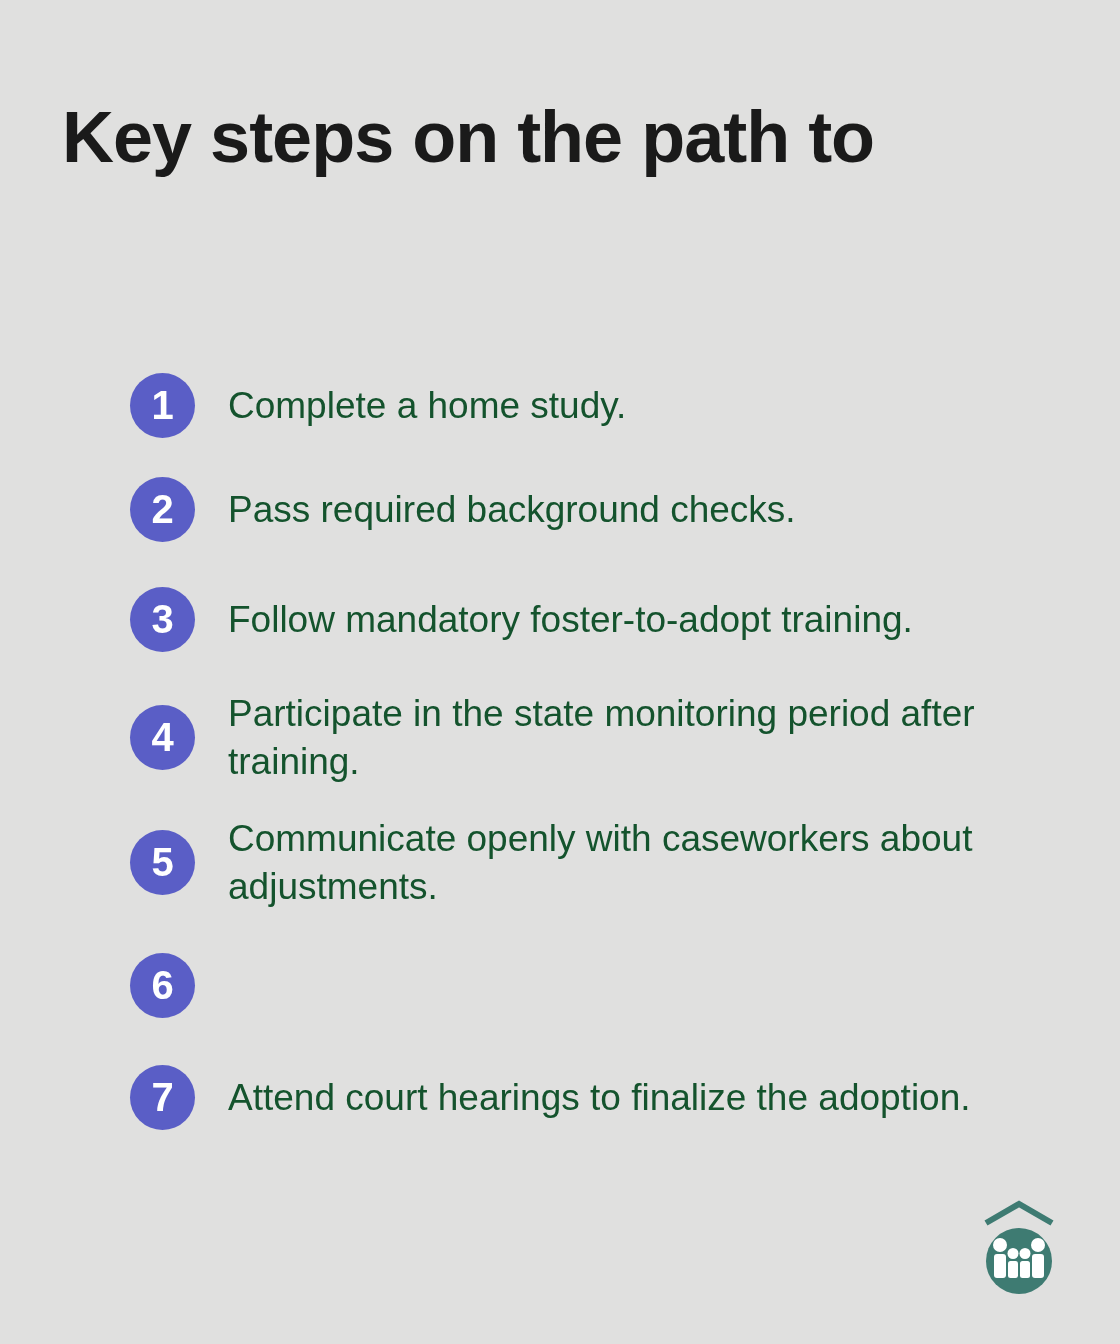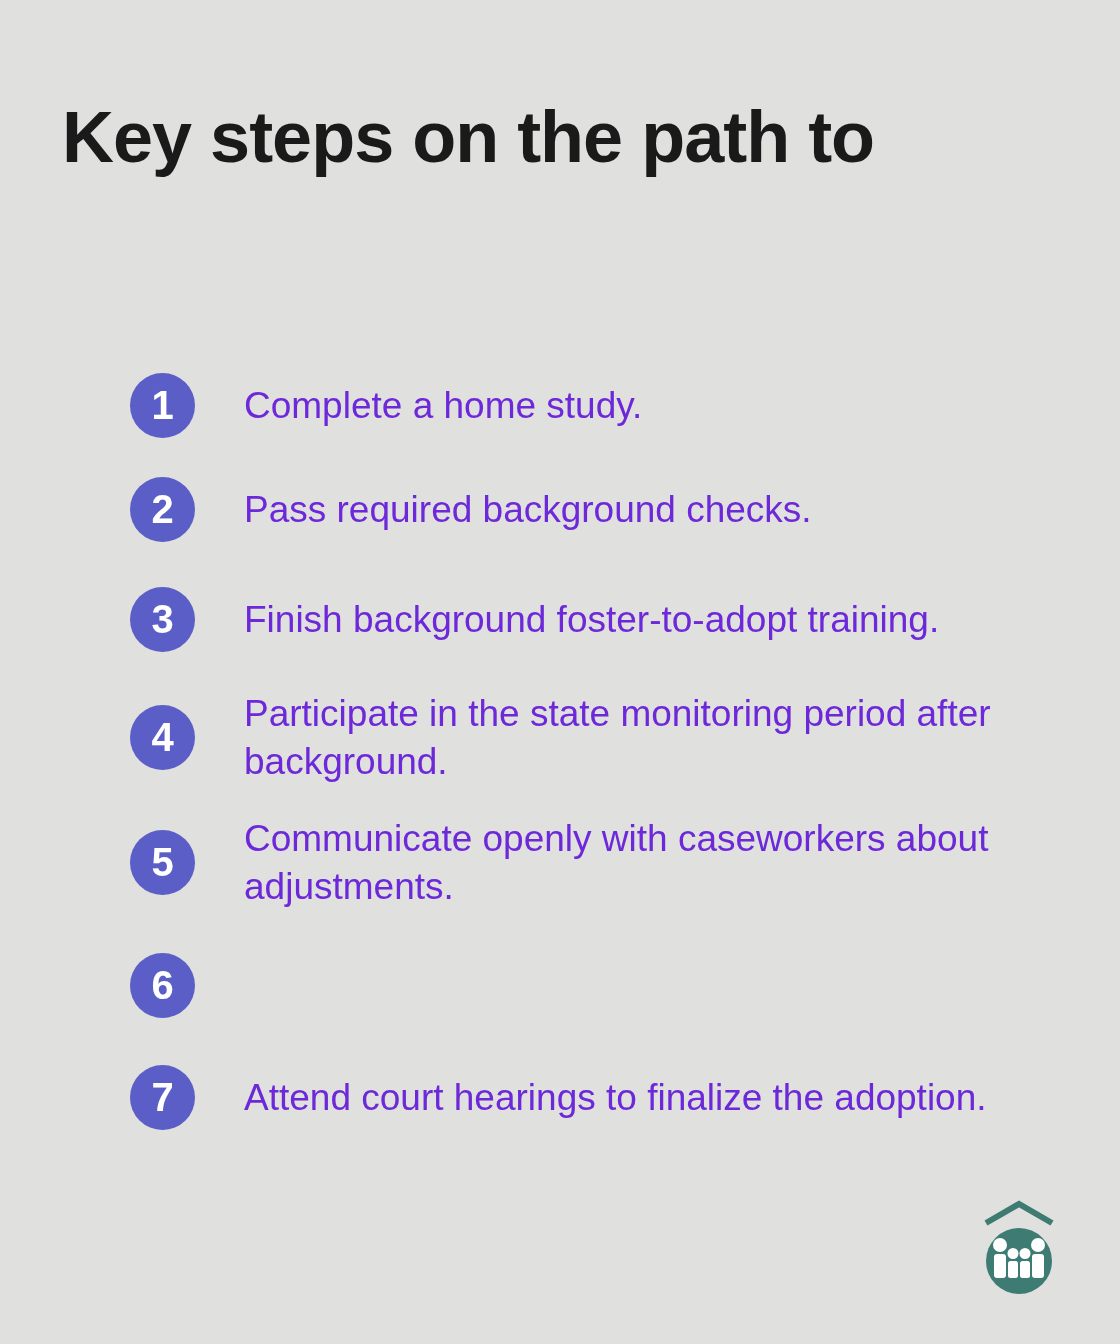--- a/index.html
+++ b/index.html
@@ -52,9 +52,8 @@
   .step-text {
     font-size: 37px;
     line-height: 48px;
-    color: #6d28d9;
+    color: #14532d;
     white-space: nowrap;
-    margin-left: 16px;
   }
   .logo {
     position: absolute;

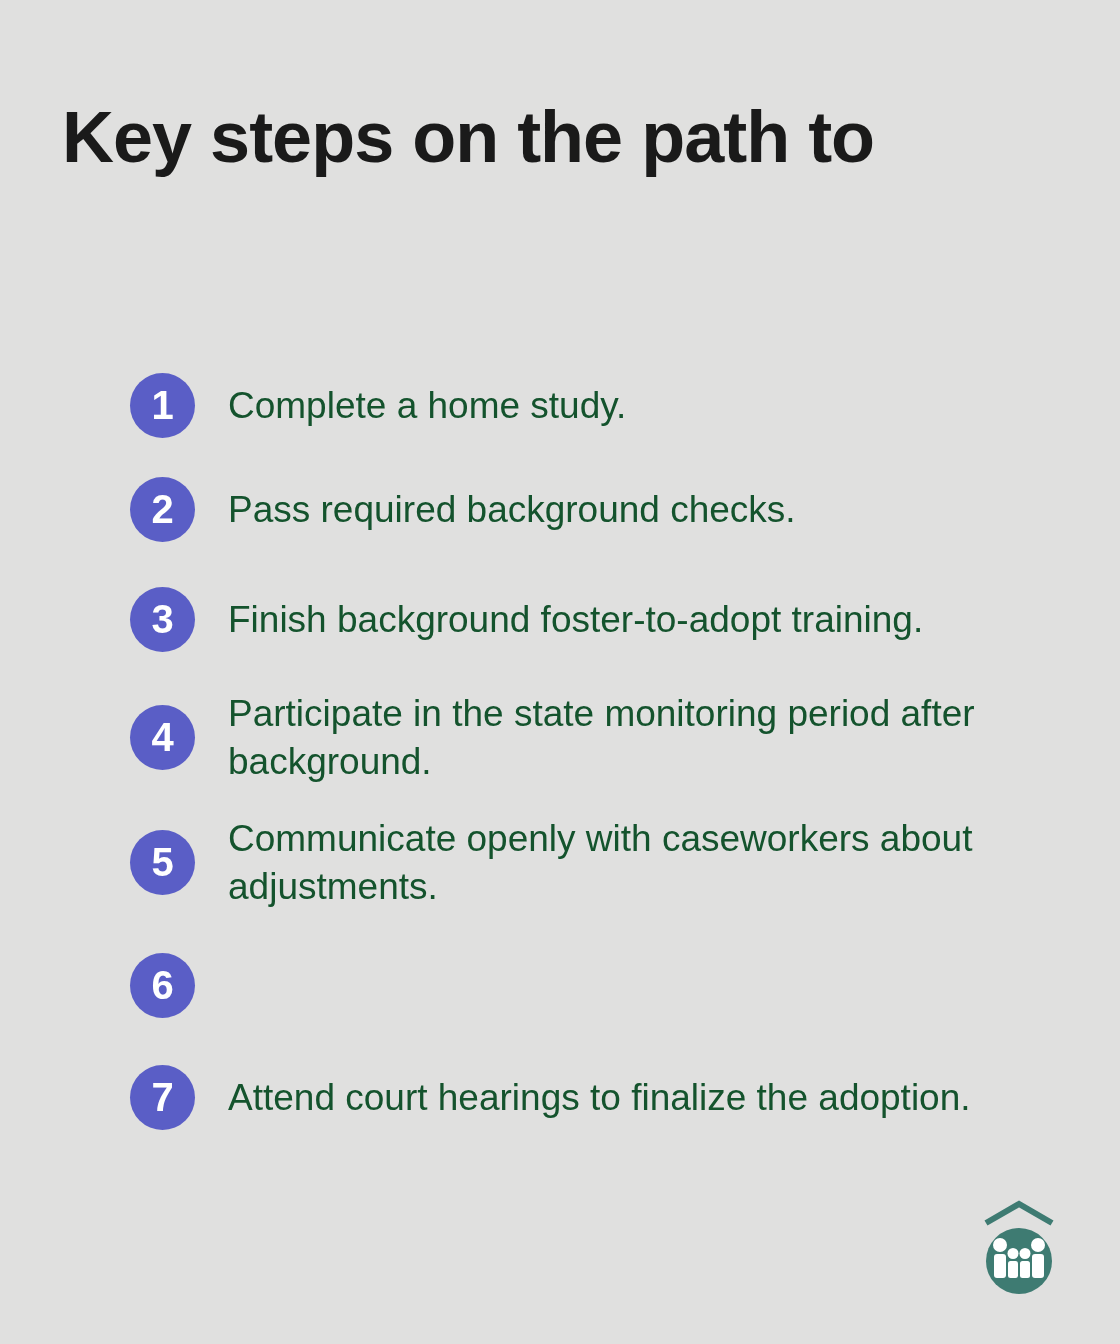--- a/index.html
+++ b/index.html
@@ -89,7 +89,7 @@
   <div class="step" style="top:587px">
     <div class="num-circle">3</div>
     <div class="step-text">
-      <div>Finish background foster-to-adopt training.</div>
+      <div>Follow mandatory foster-to-adopt training.</div>
     </div>
   </div>
 

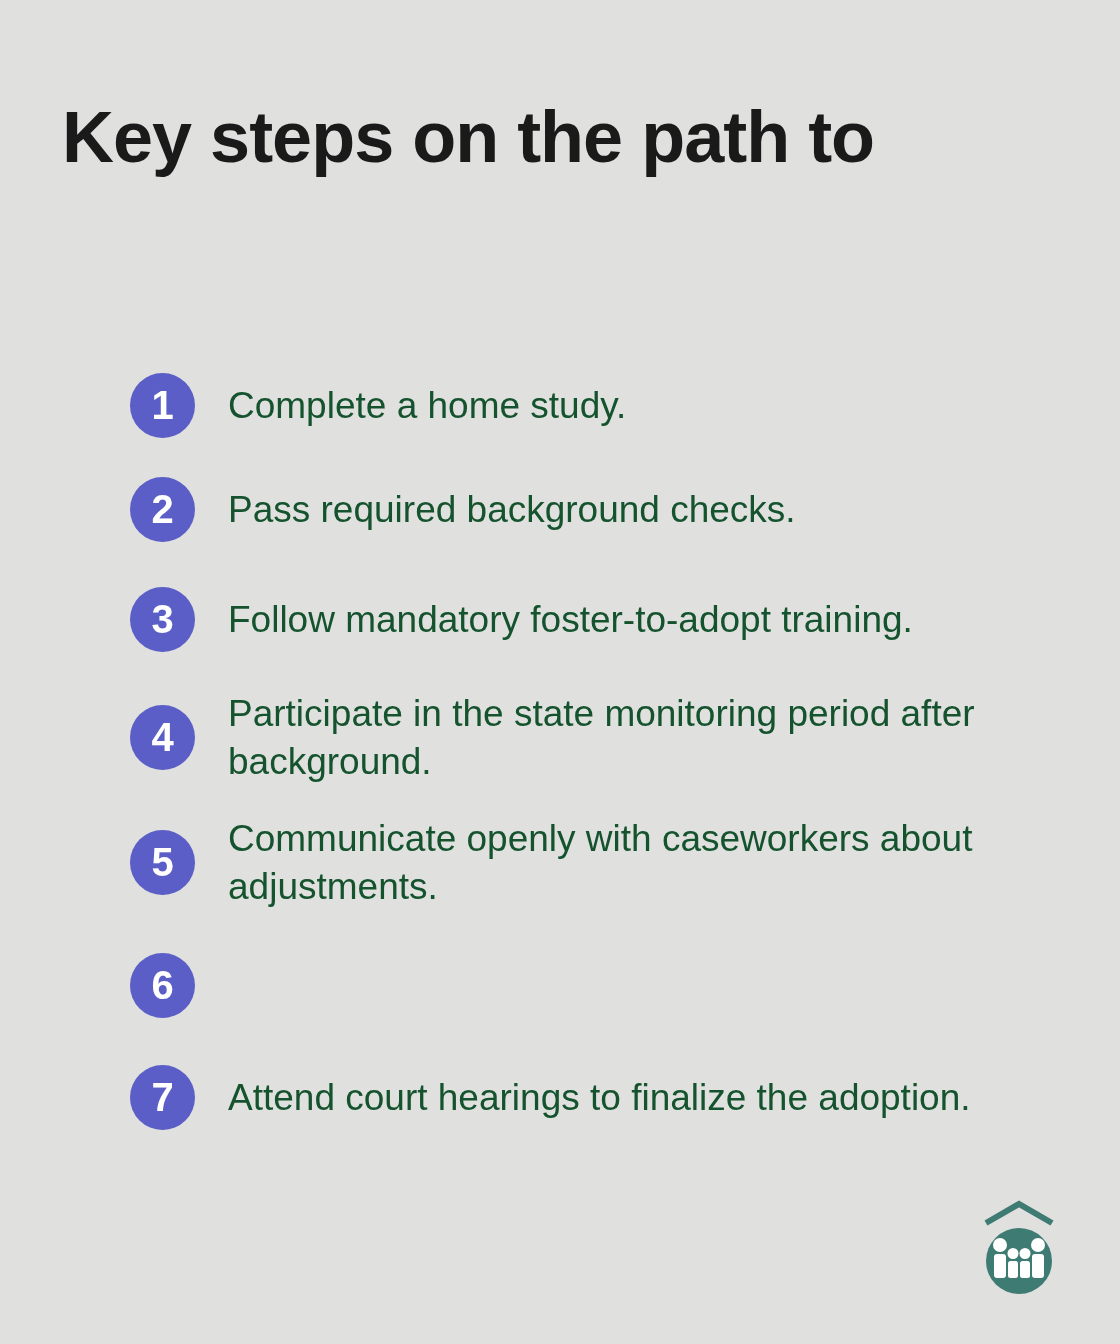--- a/index.html
+++ b/index.html
@@ -97,7 +97,7 @@
     <div class="num-circle">4</div>
     <div class="step-text">
       <div>Participate in the state monitoring period after</div>
-      <div>background.</div>
+      <div>training.</div>
     </div>
   </div>
 

